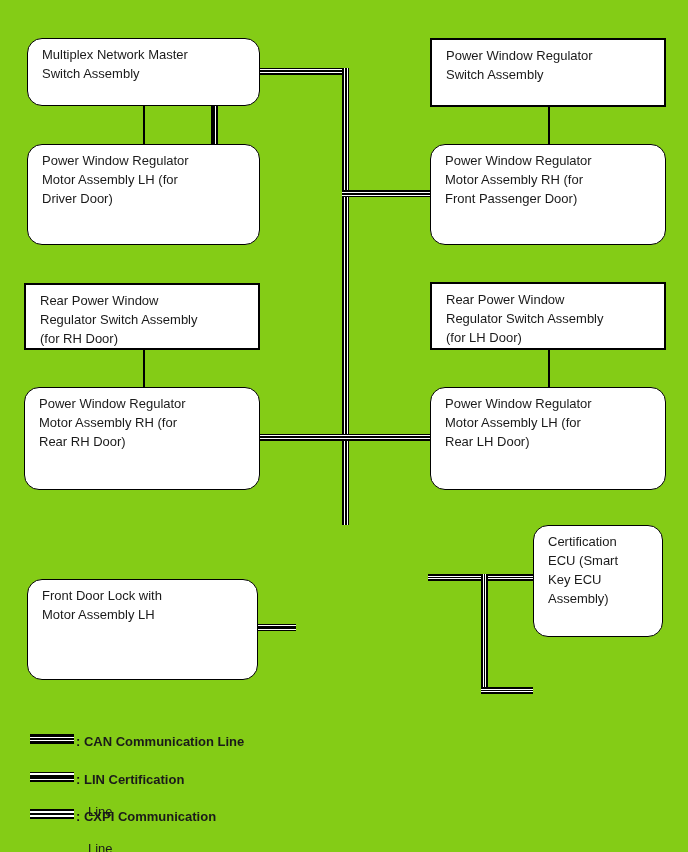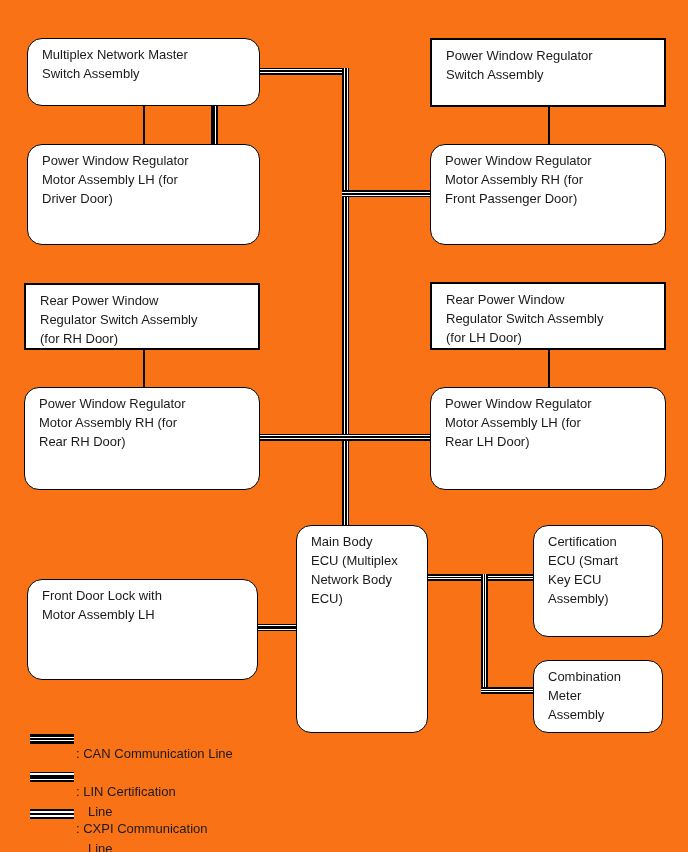--- a/index.html
+++ b/index.html
@@ -6,7 +6,7 @@
   #stage{
     position:relative;
     width:688px;height:852px;
-    background:#f97316;
+    background:#84cc16;
     font-family:"Liberation Sans", sans-serif;
     color:#1a1a1a;
     overflow:hidden;

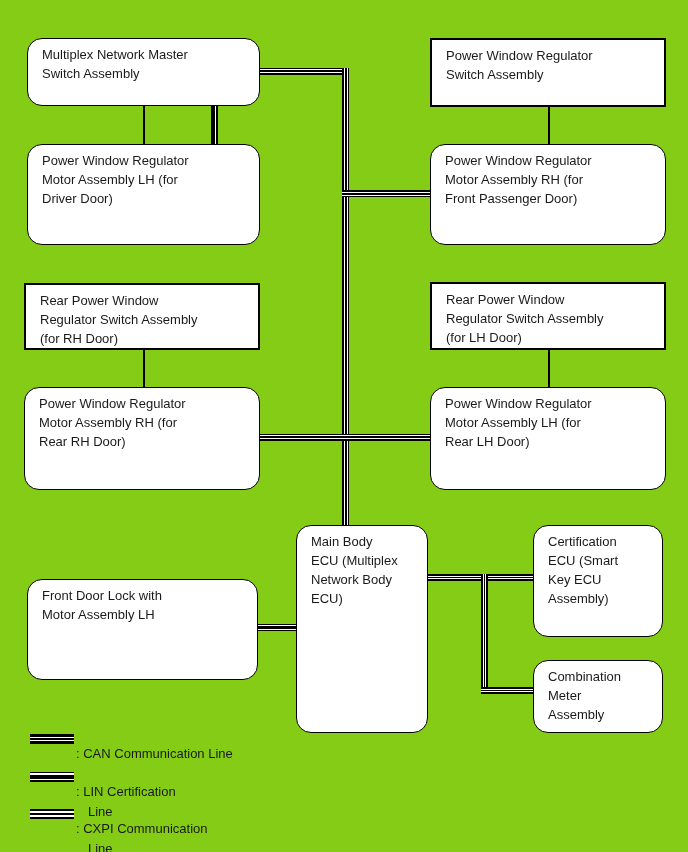--- a/index.html
+++ b/index.html
@@ -111,12 +111,6 @@
 Rear LH Door)</div>
   </div>
 
-  <div class="box rounded" style="left:296px;top:525px;width:132px;height:208px;">
-    <div class="box-text">Main Body
-ECU (Multiplex
-Network Body
-ECU)</div>
-  </div>
 
   <div class="box rounded" style="left:27px;top:579px;width:231px;height:101px;">
     <div class="box-text">Front Door Lock with

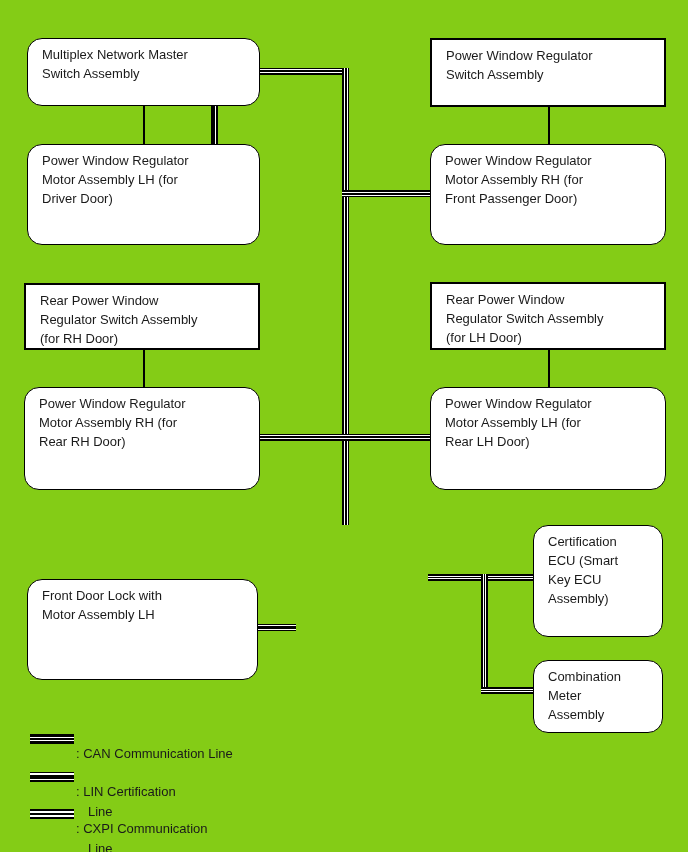--- a/index.html
+++ b/index.html
@@ -124,11 +124,6 @@
 Assembly)</div>
   </div>
 
-  <div class="box rounded" style="left:533px;top:660px;width:130px;height:73px;">
-    <div class="box-text">Combination
-Meter
-Assembly</div>
-  </div>
 
   <div class="legend-item" style="left:30px;top:732px;">
     <div class="sw sw-can"></div>

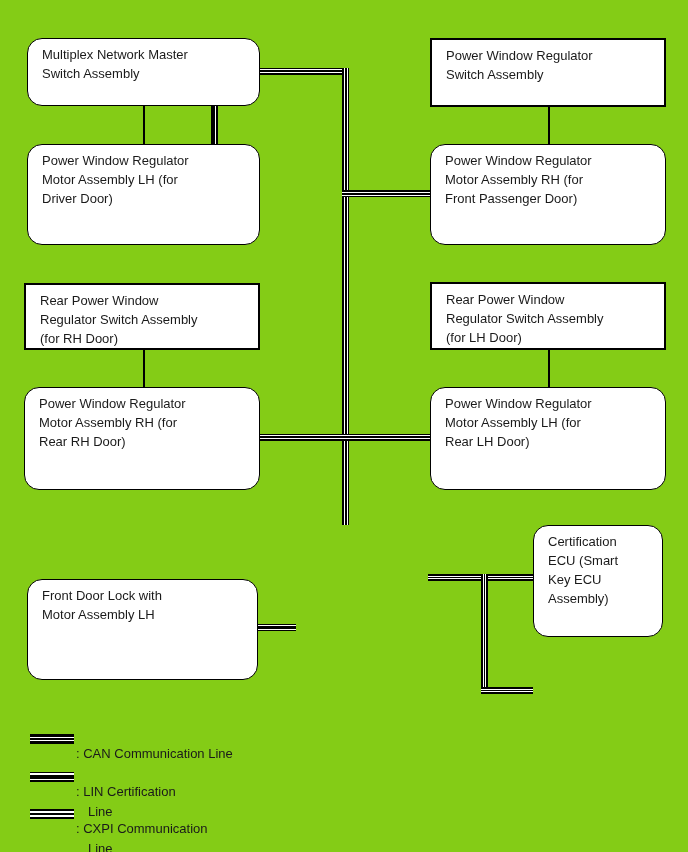--- a/index.html
+++ b/index.html
@@ -40,7 +40,7 @@
   .sw-can{background:linear-gradient(to bottom,#000 0,#000 3px,#fff 3px,#fff 4px,#000 4px,#000 6px,#fff 6px,#fff 7px,#000 7px,#000 10px);}
   .sw-lin{background:linear-gradient(to bottom,#000 0,#000 1.5px,#fff 1.5px,#fff 3px,#000 3px,#000 7px,#fff 7px,#fff 8.5px,#000 8.5px,#000 10px);}
   .sw-cxpi{background:linear-gradient(to bottom,#000 0,#000 2px,#fff 2px,#fff 4px,#000 4px,#000 6px,#fff 6px,#fff 8px,#000 8px,#000 10px);}
-  .lg-l1{position:absolute;left:46px;top:12px;white-space:nowrap;}
+  .lg-l1{position:absolute;left:46px;top:0;white-space:nowrap;font-weight:bold;}
   .lg-l2{position:absolute;left:58px;top:32px;white-space:nowrap;}
 </style>
 </head>

